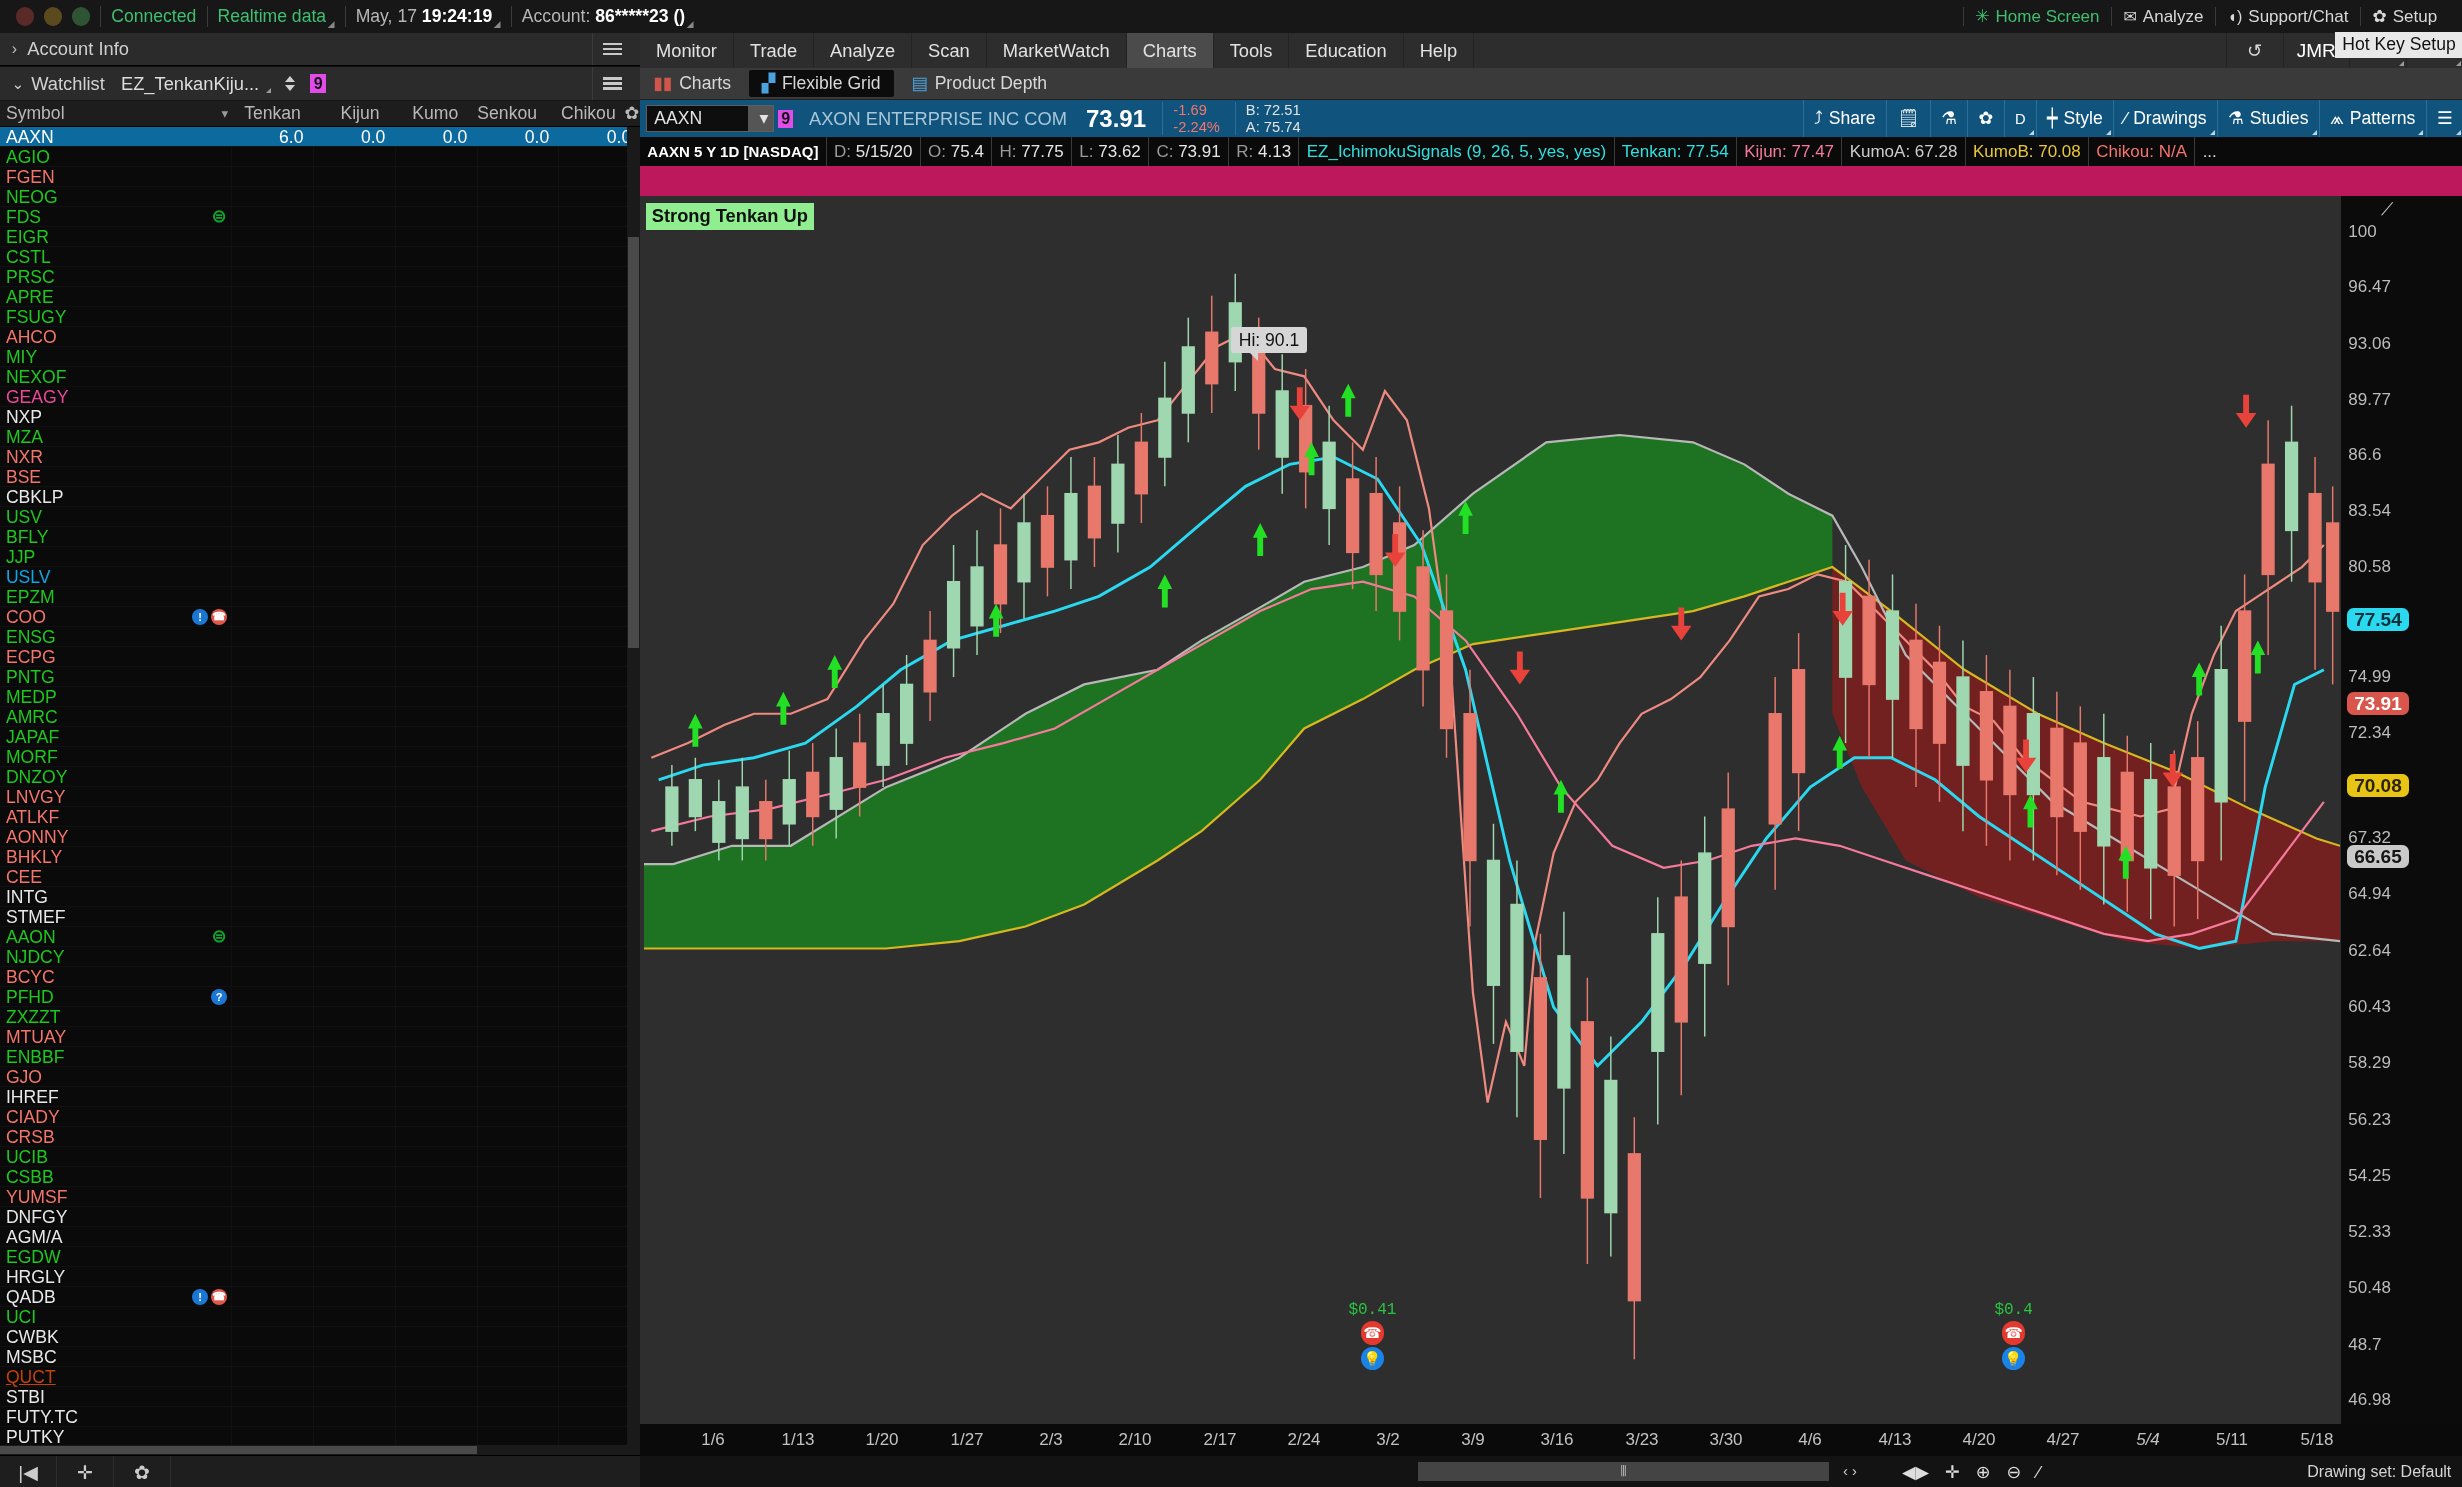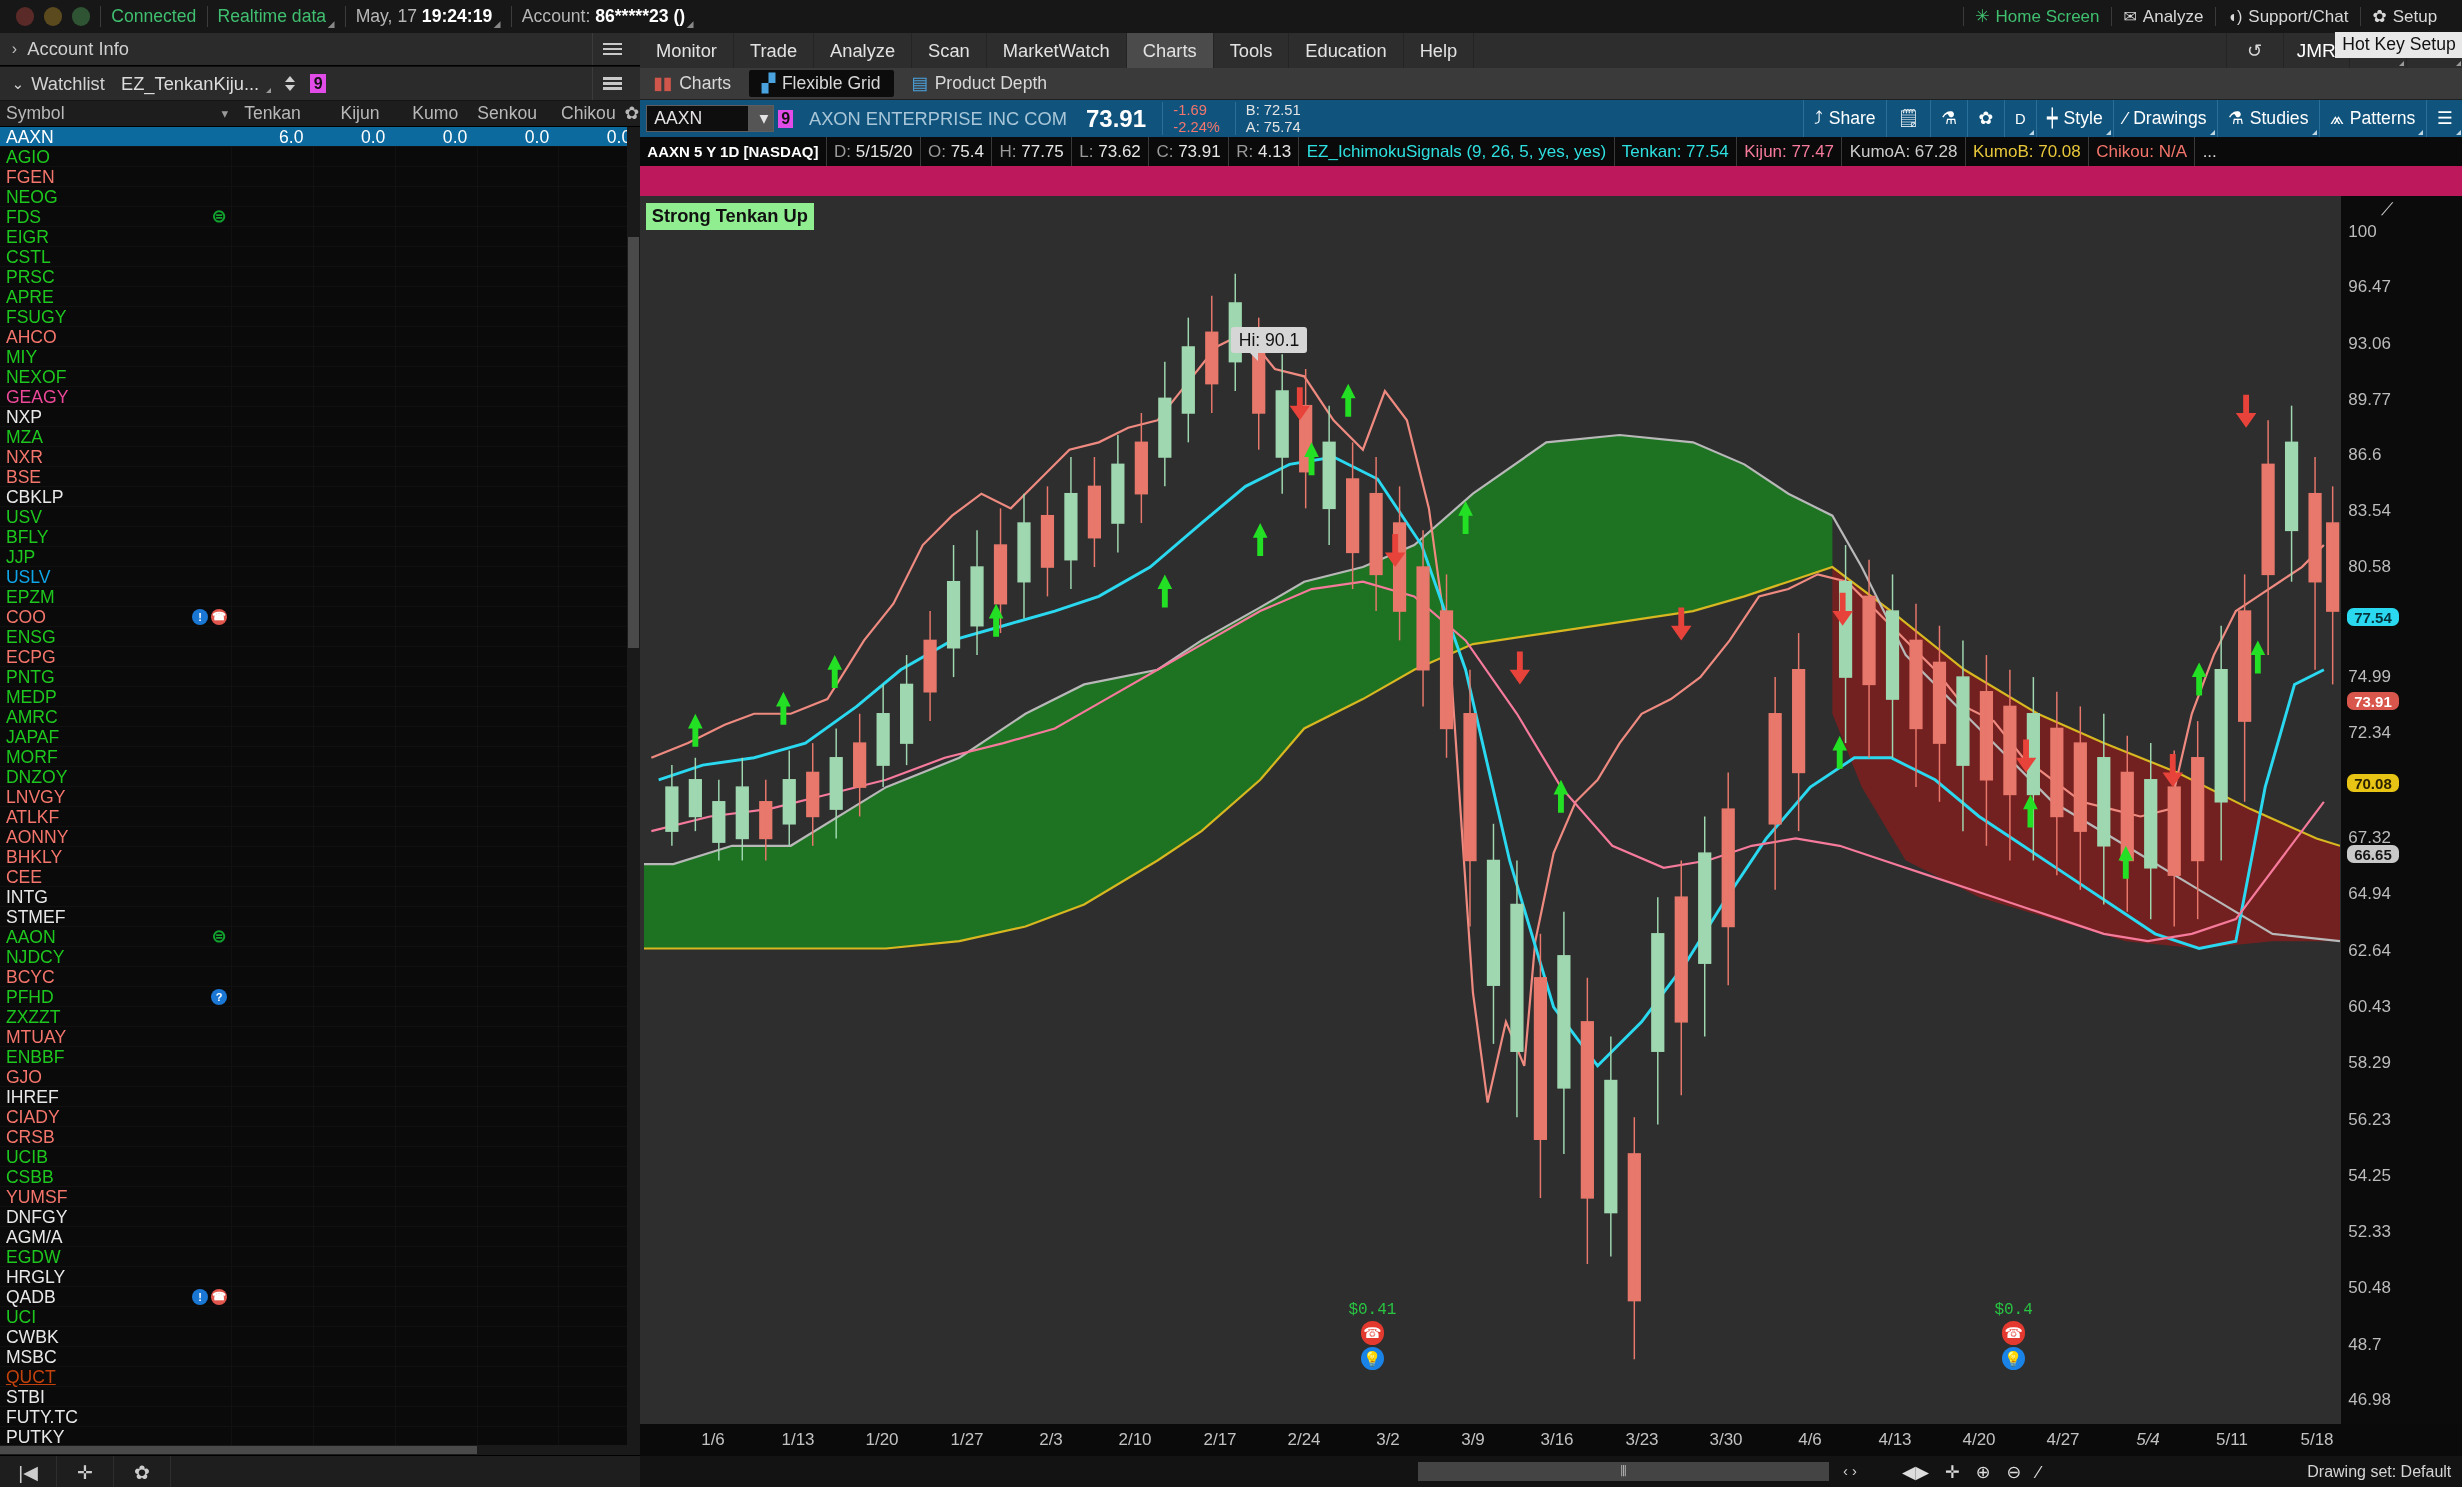--- a/index.html
+++ b/index.html
@@ -136,7 +136,7 @@
   #plot{ position:absolute; left:4.4px; top:4.4px; width:1696px; height:1252px; overflow:hidden; }
   #yaxis{ position:absolute; right:0; top:0; width:122px; height:1261px; background:#0b0b0b; }
   #yaxis .tick{ position:absolute; left:7.3px; font-size:17px; color:#bcbcbc; }
-  #yaxis .pill{ position:absolute; left:5.9px; font-size:15px; font-weight:bold; border-radius:6.6px; padding:0.7px 7.3px;}
+  #yaxis .pill{ position:absolute; left:5.9px; font-size:19px; font-weight:bold; border-radius:6.6px; padding:0.7px 7.3px;}
   #yaxis .icoTop{ position:absolute; left:40px; top:2.9px; color:#cfcfcf; font-size:17.6px;}
   #xaxis{ position:absolute; left:0; bottom:32px; width:1823px; height:32px; background:#0a0a0a;}
   #xaxis .xt{ position:absolute; top:5.9px; font-size:17px; color:#c2c2c2; transform:translateX(-50%);}

